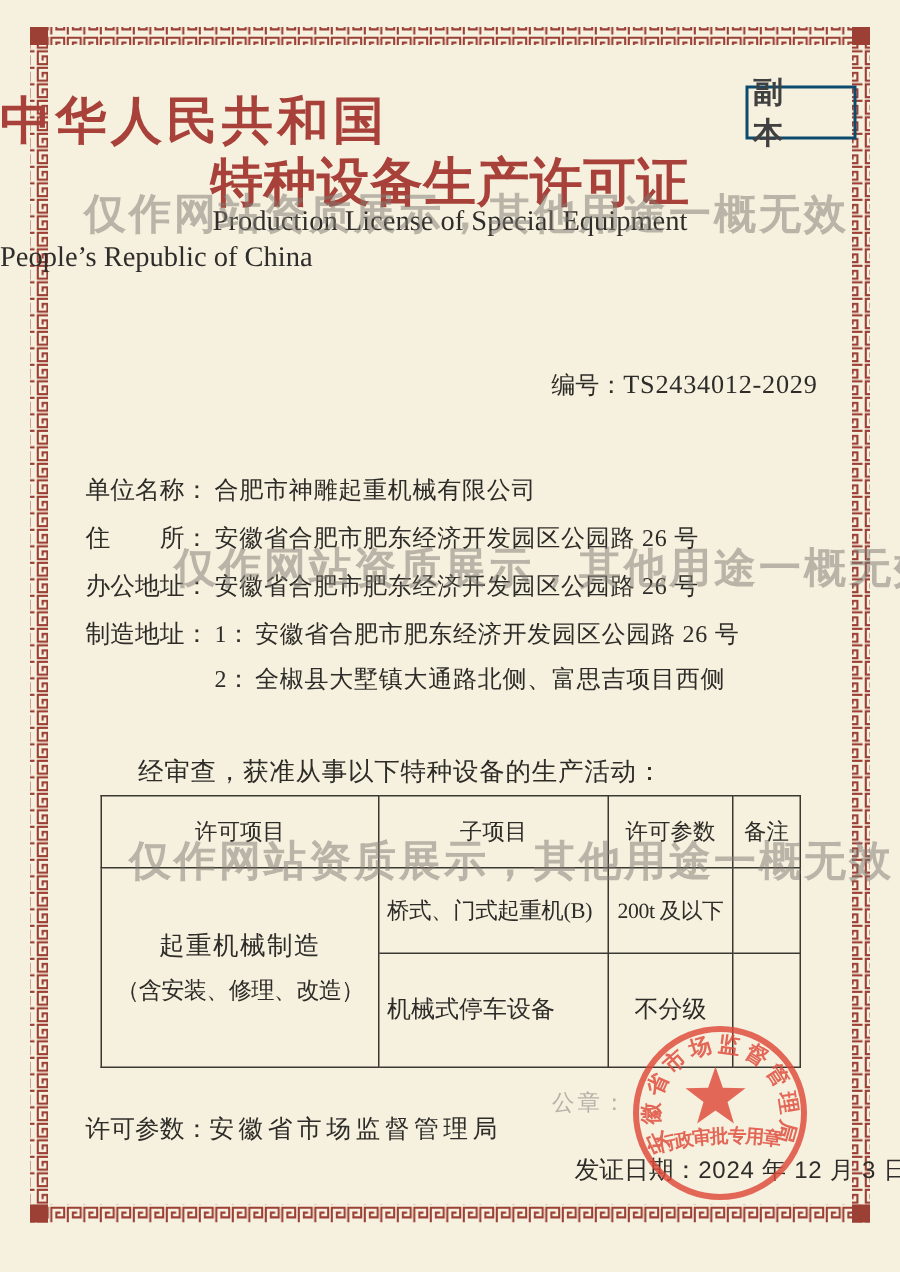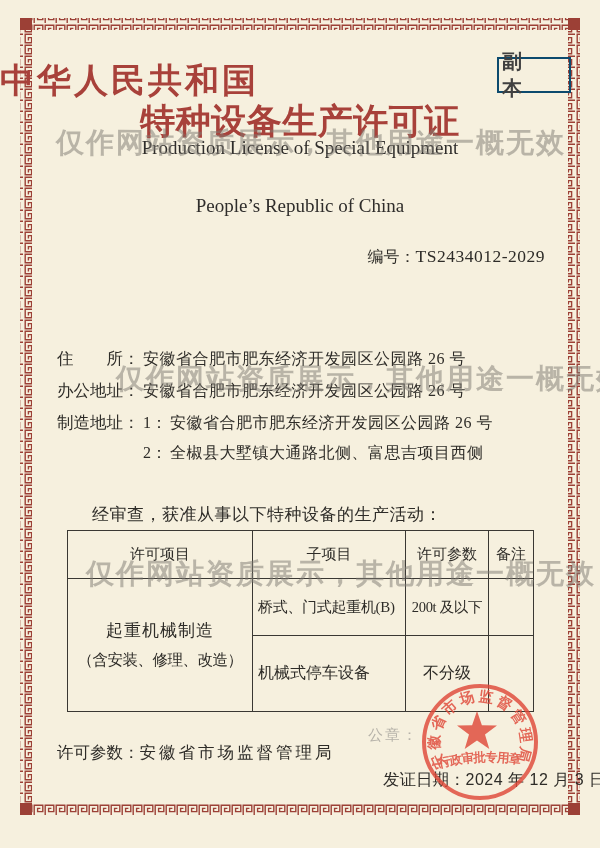--- a/index.html
+++ b/index.html
@@ -39,8 +39,8 @@
     font-size: 19px; color: #2f2d2b;
   }
   .title-en2 {
-    position: absolute; left: 0; top: 161px; width: 600px; text-align: center;
-    font-size: 19px; color: #2f2d2b; margin-top: 34px;
+    position: absolute; left: 0; top: 161px; width: 600px; text-align: left;
+    font-size: 19px; color: #2f2d2b;
   }
 
   

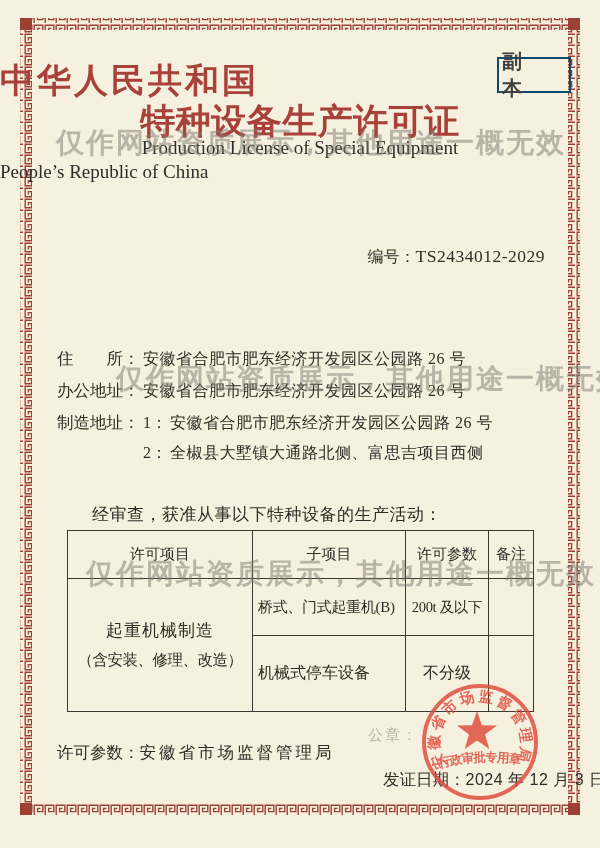--- a/index.html
+++ b/index.html
@@ -150,6 +150,10 @@
     <span class="no-label">编号：</span><span class="no-value">TS2434012-2029</span>
   </div>
 
+  <div class="info-row r1">
+    <span class="info-label">单位名称：</span>
+    <span class="info-value">合肥市神雕起重机械有限公司</span>
+  </div>
   <div class="info-row r2">
     <span class="info-label">住　　所：</span>
     <span class="info-value">安徽省合肥市肥东经济开发园区公园路 26 号</span>

